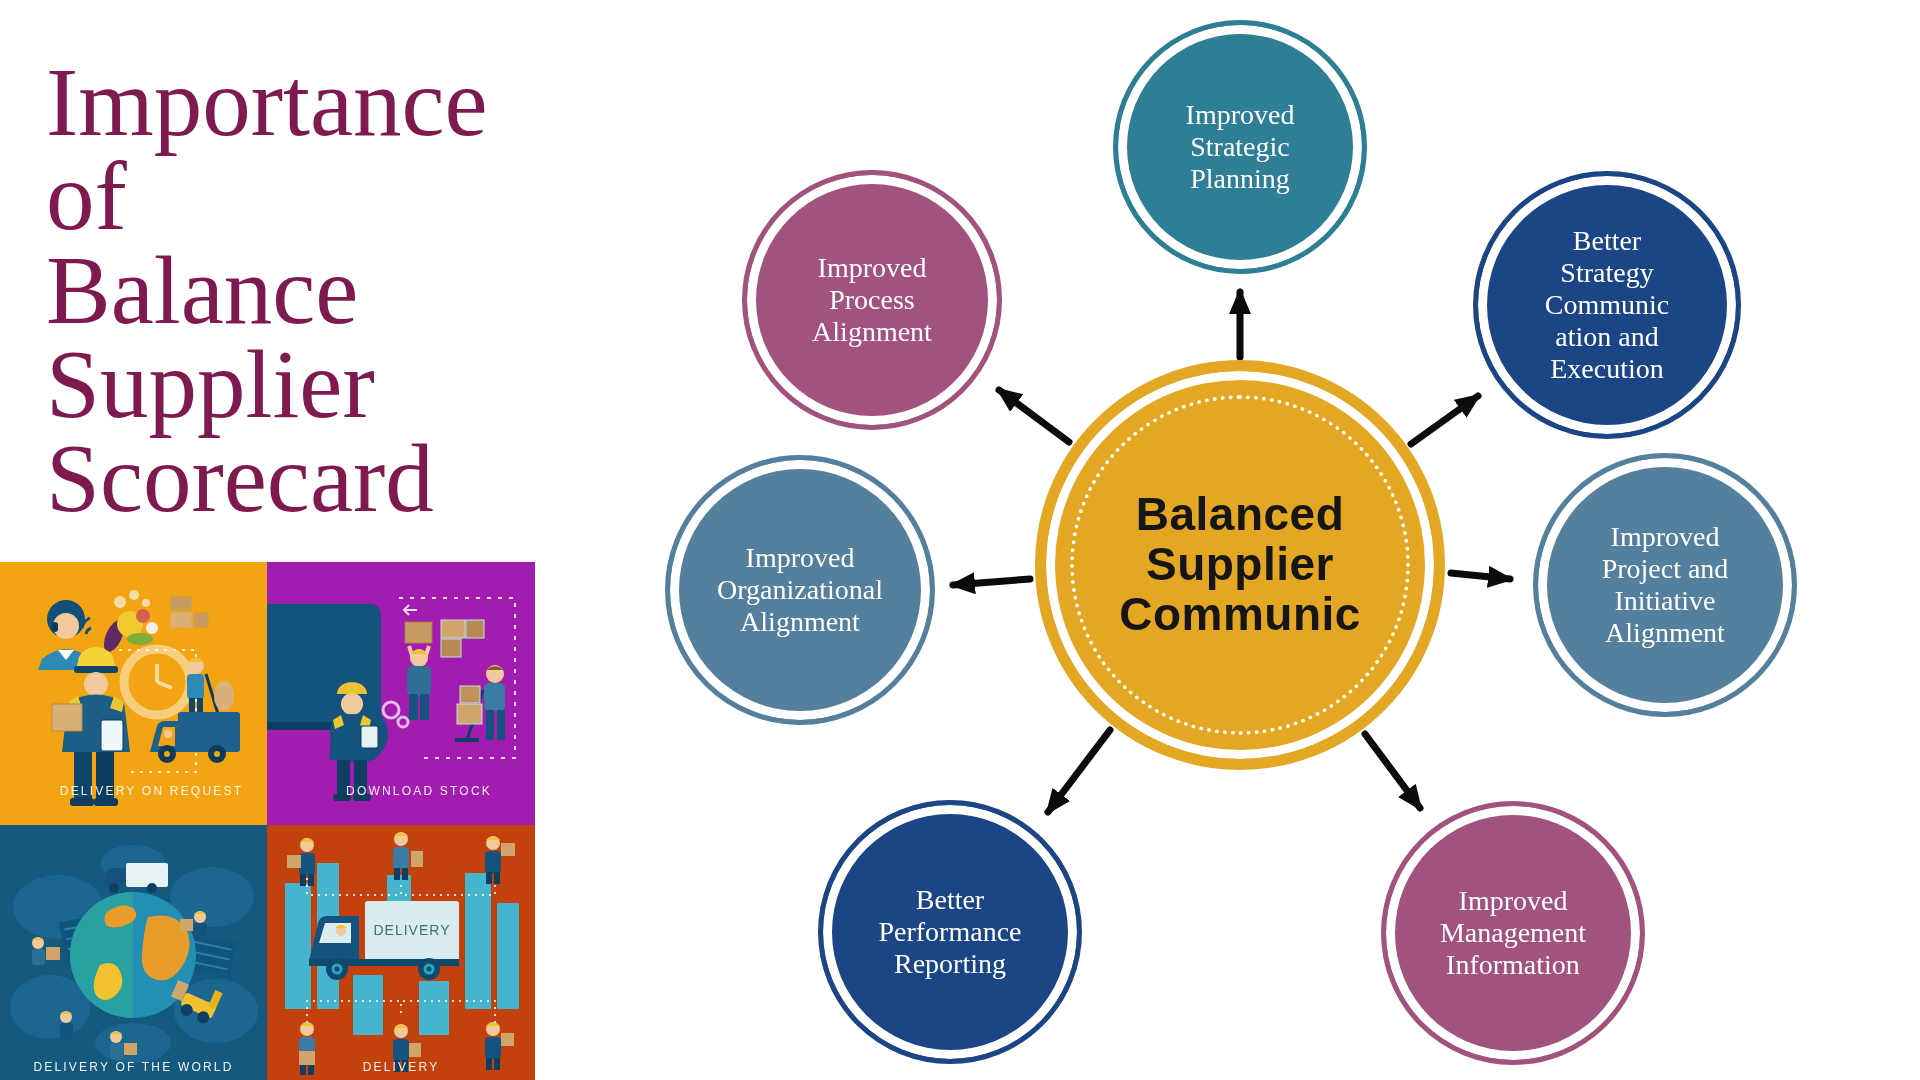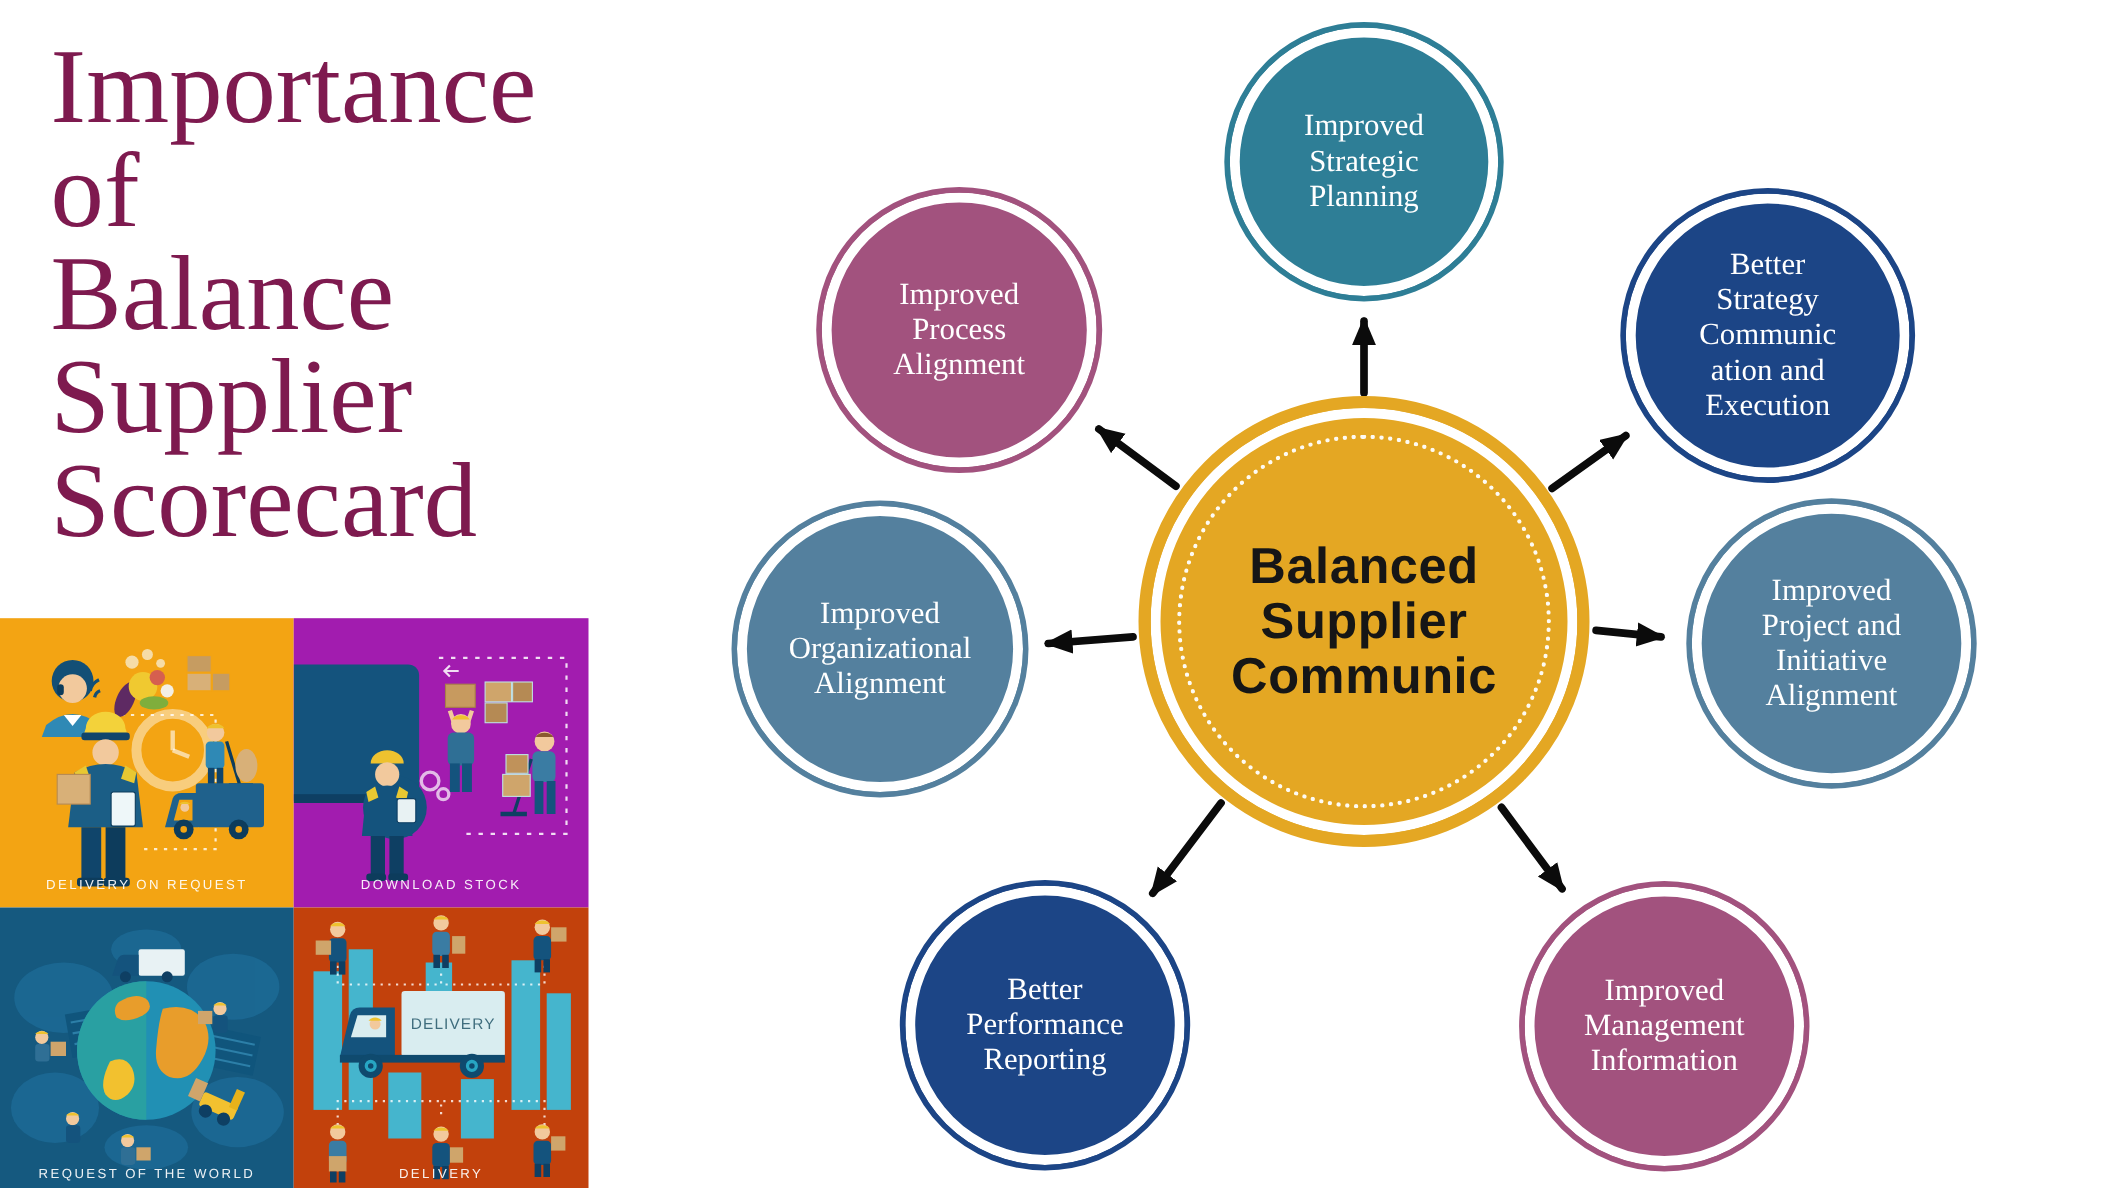--- a/index.html
+++ b/index.html
@@ -6,7 +6,7 @@
   #stage{position:relative;width:1920px;height:1080px;overflow:hidden;background:#ffffff;
          font-family:"Liberation Sans",sans-serif;}
   
-  .title{position:absolute;left:46px;top:32px;width:560px;
+  .title{position:absolute;left:46px;top:56px;width:560px;
          font-family:"Liberation Serif","DejaVu Serif",serif;
          font-size:97px;line-height:.97;font-weight:400;
          white-space:pre-line;letter-spacing:0;}

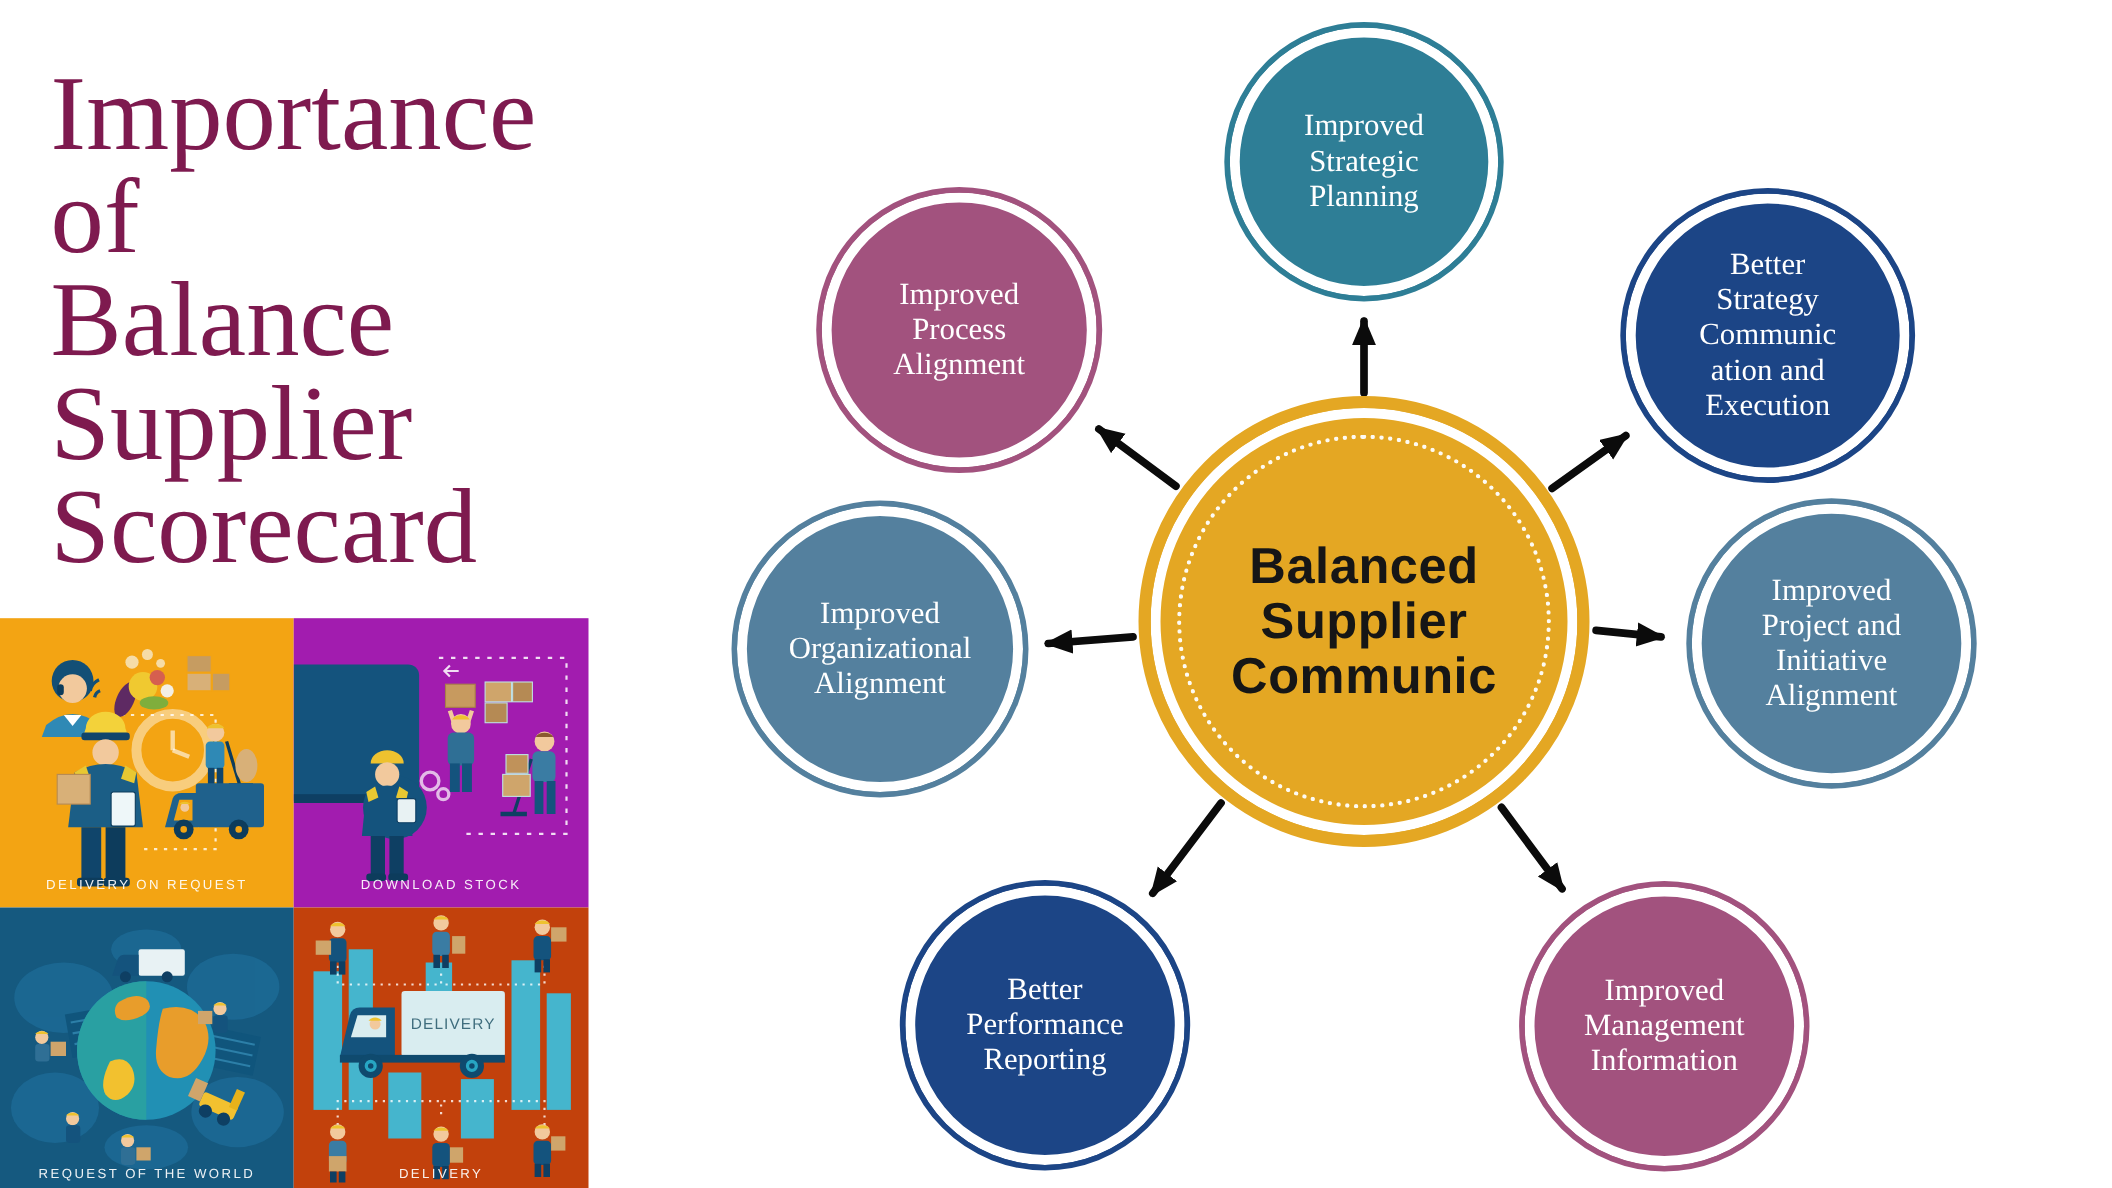--- a/index.html
+++ b/index.html
@@ -36,7 +36,7 @@
   .caption{position:absolute;left:0;width:100%;text-align:center;
         color:rgba(255,255,255,.92);font-size:12px;letter-spacing:2.2px;
         font-family:"Liberation Sans",sans-serif;font-weight:500;}
-  .cap-top{bottom:14px;}
+  .cap-top{bottom:27px;margin-left:18px;}
   .cap-bottom{bottom:6px;}
 </style>
 </head>

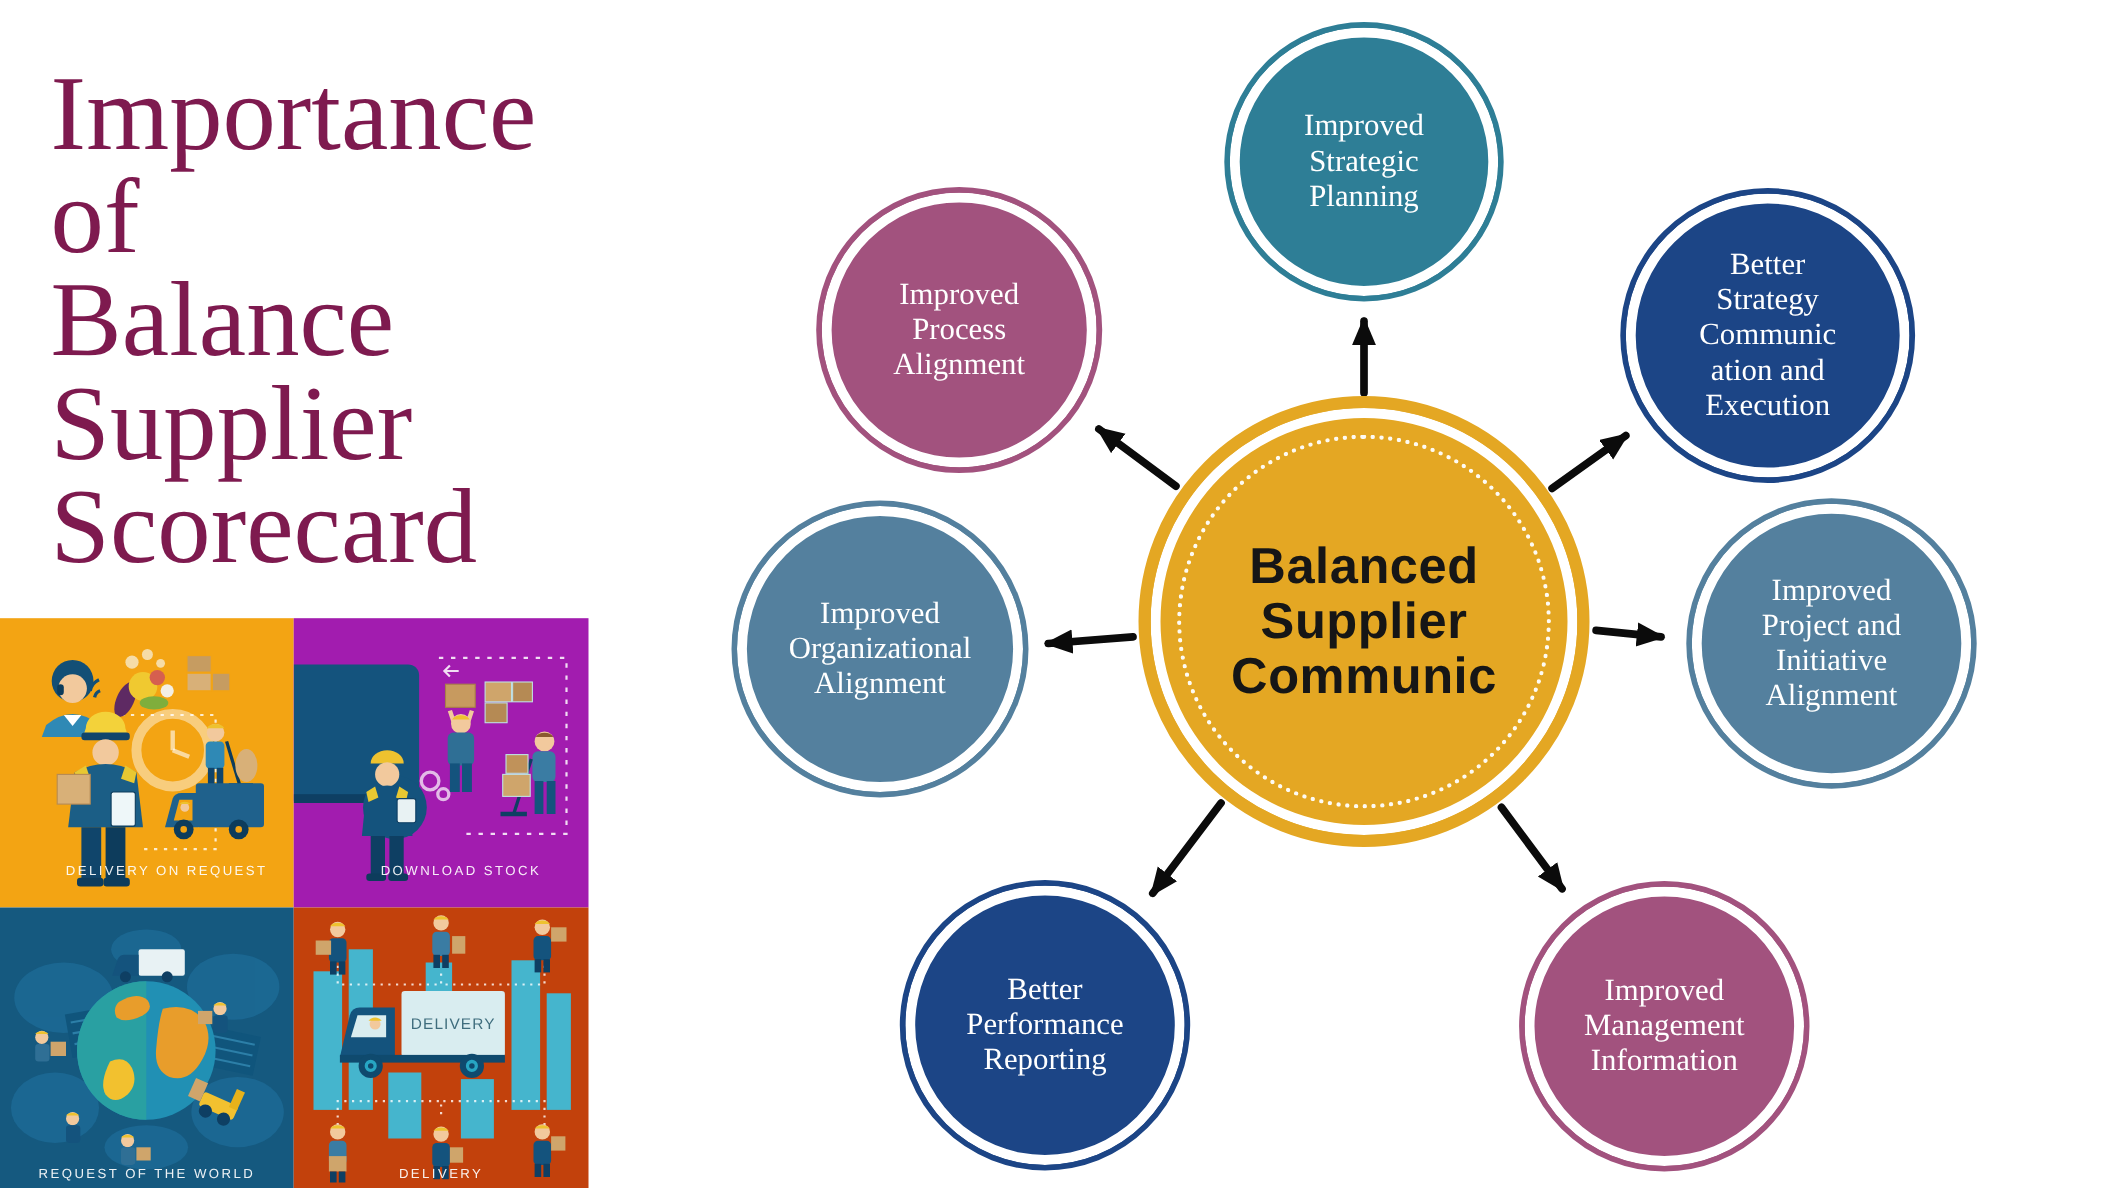--- a/index.html
+++ b/index.html
@@ -305,7 +305,7 @@
             <circle cx="26" cy="26" r="6" fill="#0e3f63"></circle>
         </g>
       </svg>
-      <div class="caption cap-bottom">REQUEST OF THE WORLD</div>
+      <div class="caption cap-bottom">DELIVERY OF THE WORLD</div>
     </div>
 
     <div class="tile" style="background-color: #c2410c;">

